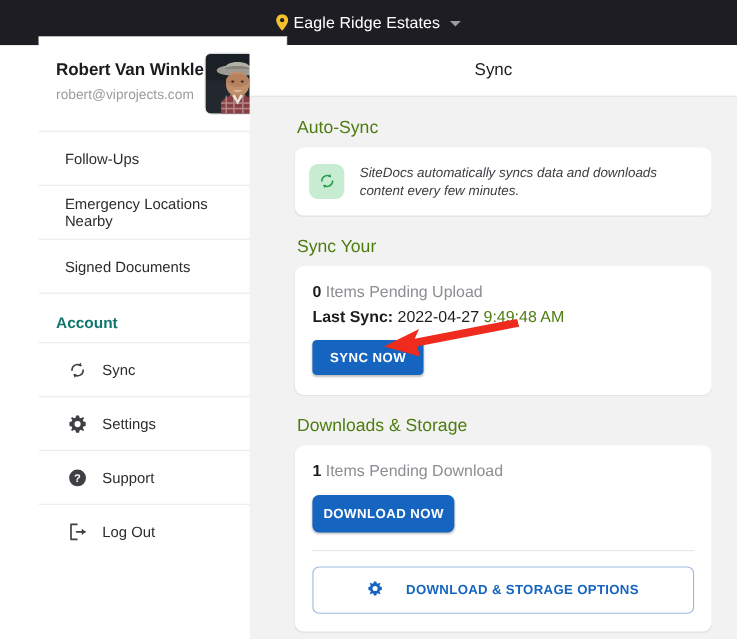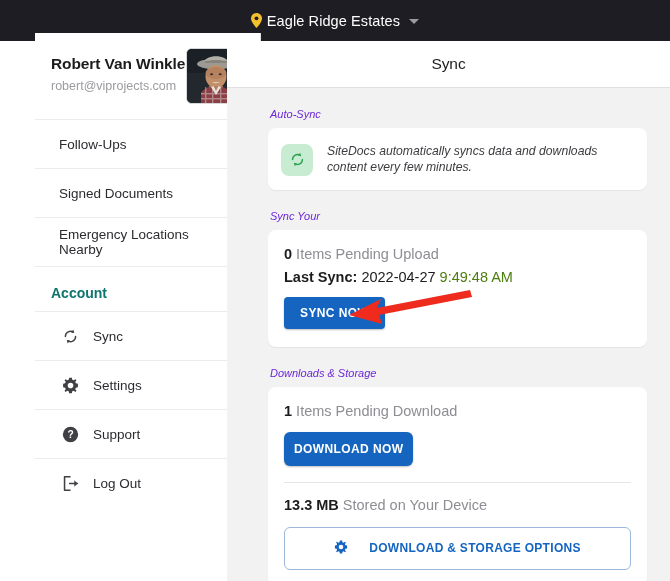--- a/index.html
+++ b/index.html
@@ -98,9 +98,8 @@
     overflow: hidden;
   }
   .group-label {
-    font-size: 11px; color: #6d28d9;
+    font-size: 16px; color: #4d7c0f;
     margin: 20px 0 8px 2px;
-    font-style: italic;
   }
   .card {
     background: #ffffff; border-radius: 8px;

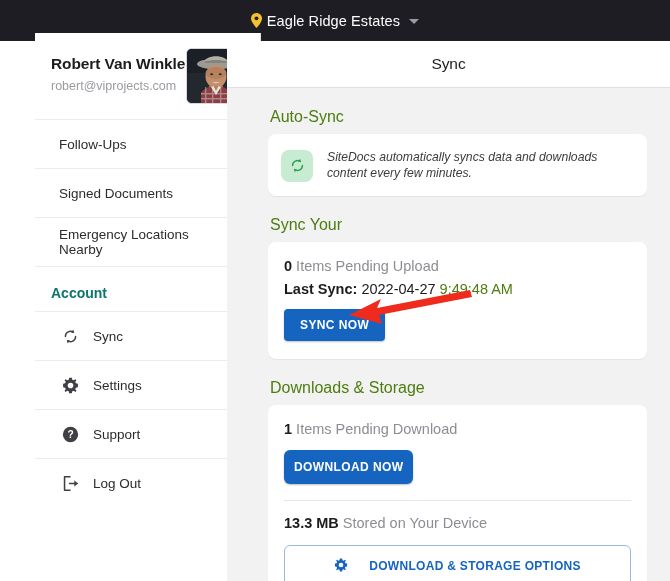--- a/index.html
+++ b/index.html
@@ -107,7 +107,7 @@
   }
 
   
-  .autosync-card { display: flex; align-items: flex-end; padding: 14px 16px 14px 13px; }
+  .autosync-card { display: flex; align-items: center; padding: 14px 16px 14px 13px; }
   .green-badge {
     width: 32px; height: 32px; border-radius: 8px; background: #c8ecd2;
     display: flex; align-items: center; justify-content: center;

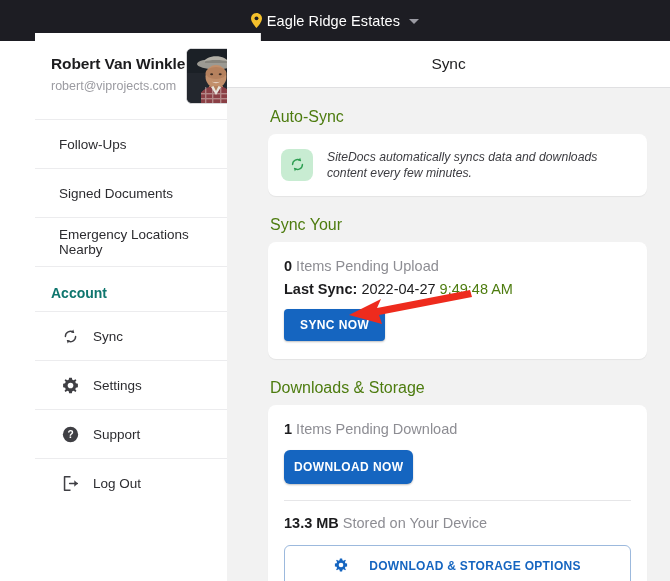--- a/index.html
+++ b/index.html
@@ -219,12 +219,12 @@
       </div>
 
       <div class="nav-item">
+        <span class="nav-label">Emergency Locations Nearby</span>
+        <span class="chev"></span>
+      </div>
+
+      <div class="nav-item">
         <span class="nav-label">Signed Documents</span>
-        <span class="chev"></span>
-      </div>
-
-      <div class="nav-item">
-        <span class="nav-label">Emergency Locations Nearby</span>
         <span class="chev"></span>
       </div>
 

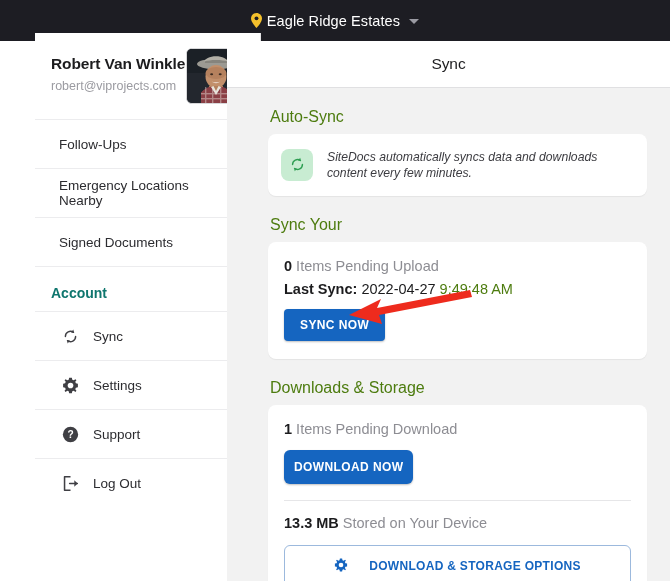--- a/index.html
+++ b/index.html
@@ -323,10 +323,6 @@
         </div>
         <button class="btn-primary btn-download" style="margin-top:6px">DOWNLOAD NOW</button>
         <div class="divider"></div>
-        <div class="line-main">
-          <b>13.3 MB</b>
-          <span>Stored on Your Device</span>
-        </div>
         <button class="btn-outline" style="margin-top:14px">
           <span>
             <svg width="14" height="14" viewBox="0 0 20 20">

